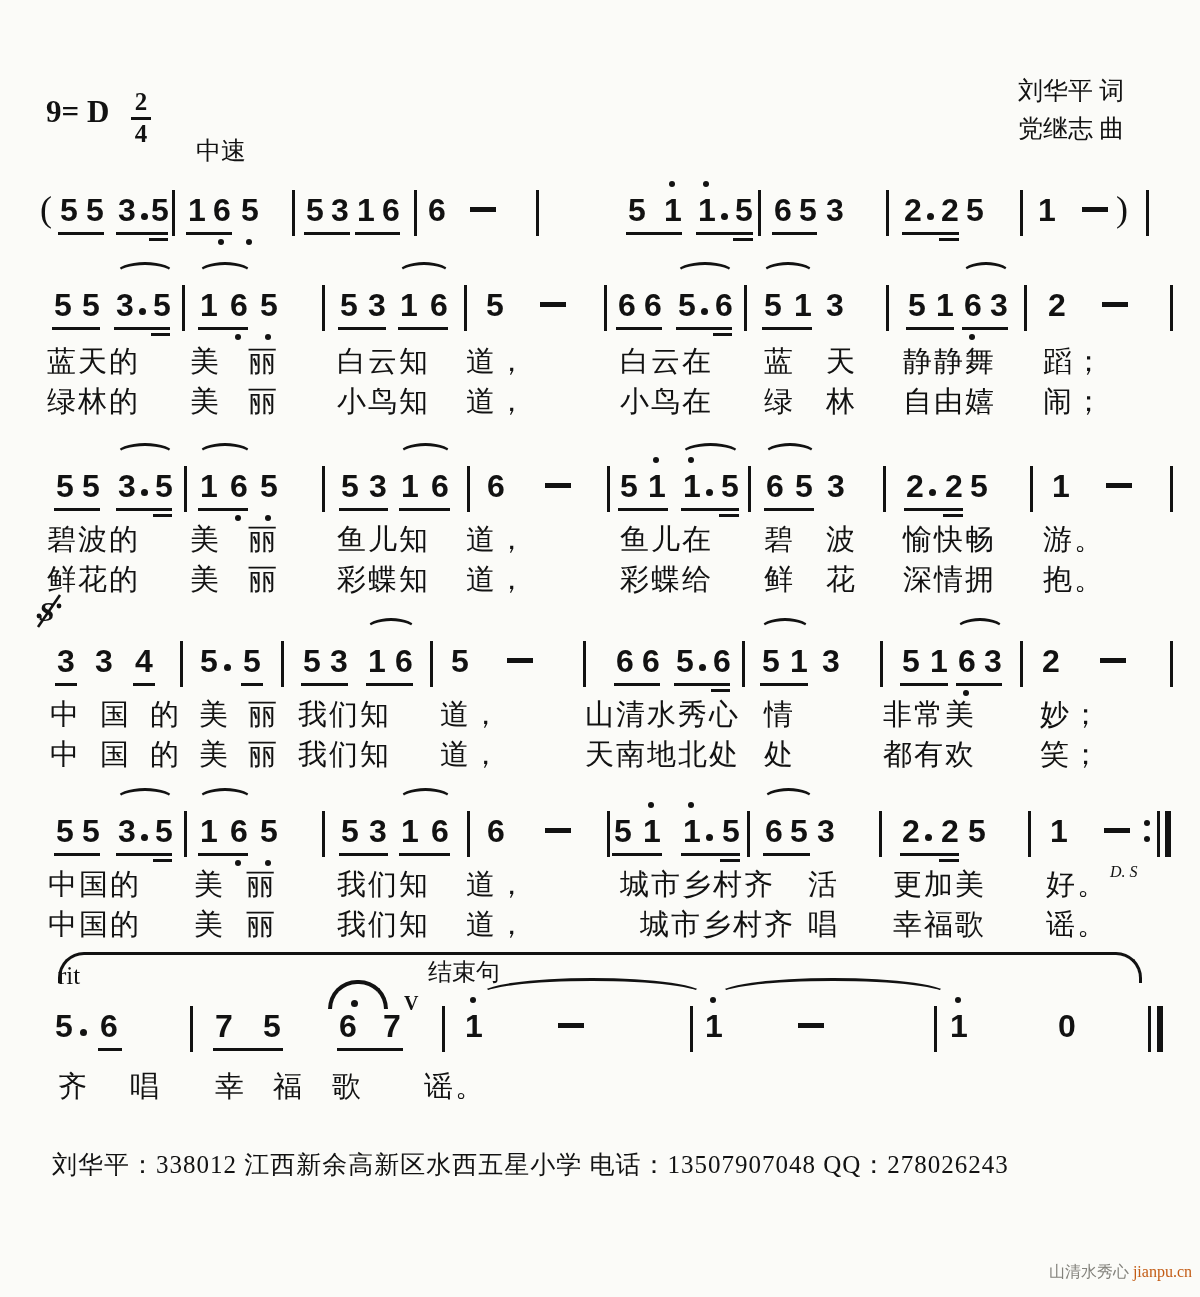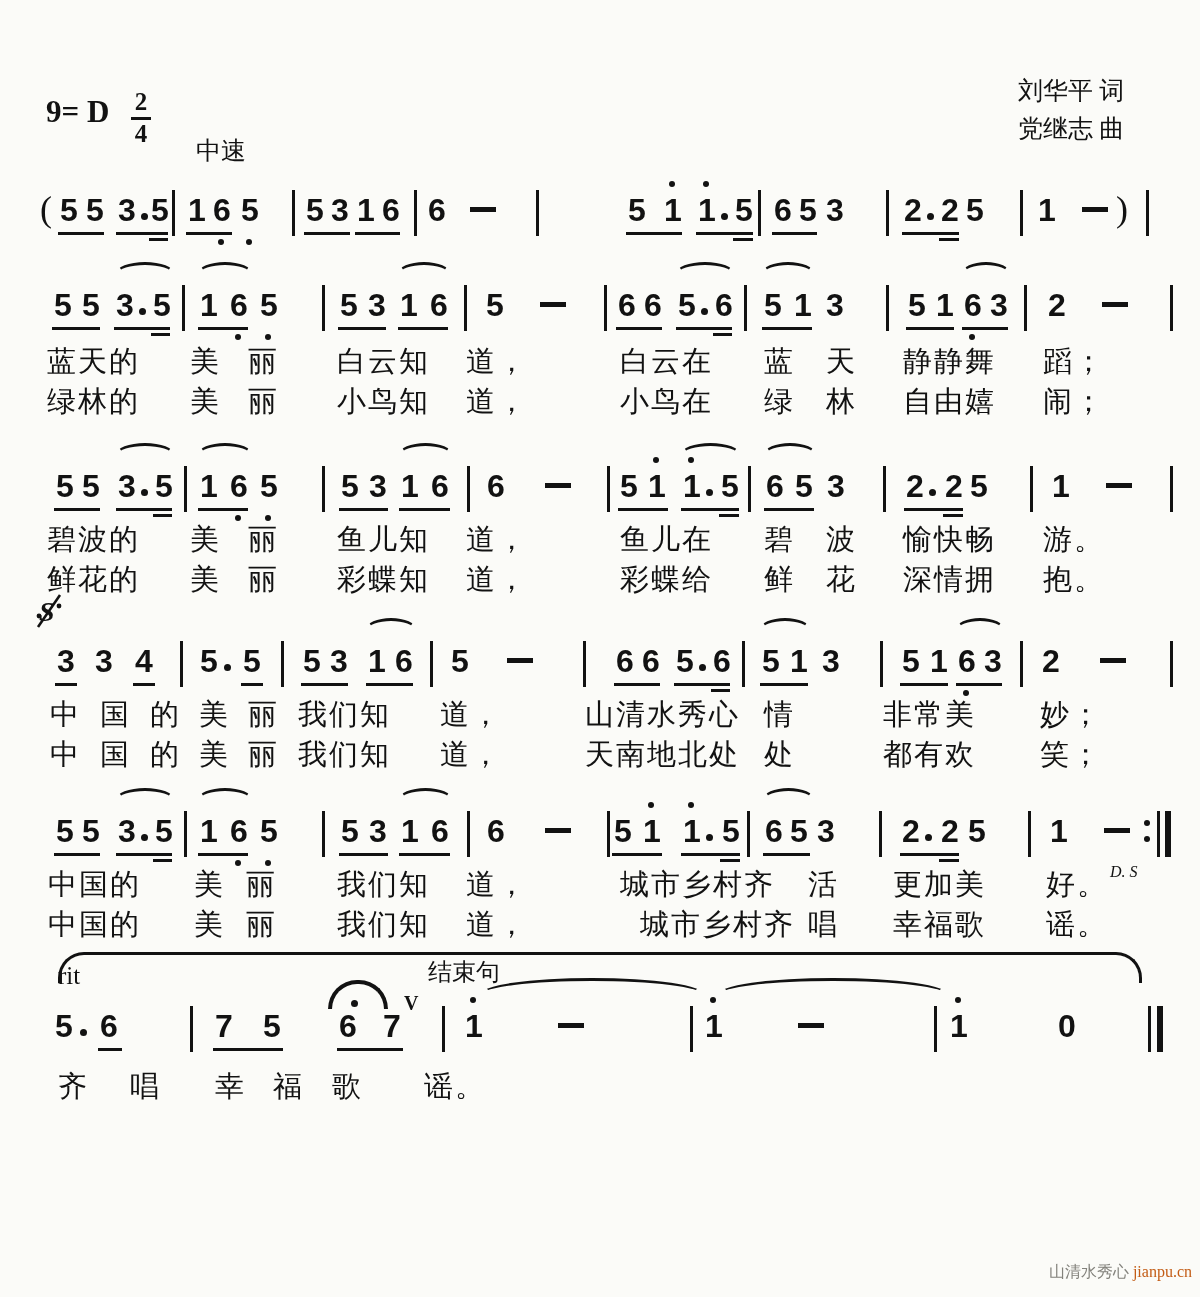--- a/index.html
+++ b/index.html
@@ -496,6 +496,7 @@
       </div>
     </div>
 
+  <div class="footer-line footer1">刘华平：338012 江西新余高新区水西五星小学 电话：13507907048 QQ：278026243</div>
 
   <div class="watermark">
     <span style="color: rgb(131, 130, 124);">山清水秀心 </span><span style="color: rgb(195, 92, 21);">jianpu.cn</span>

